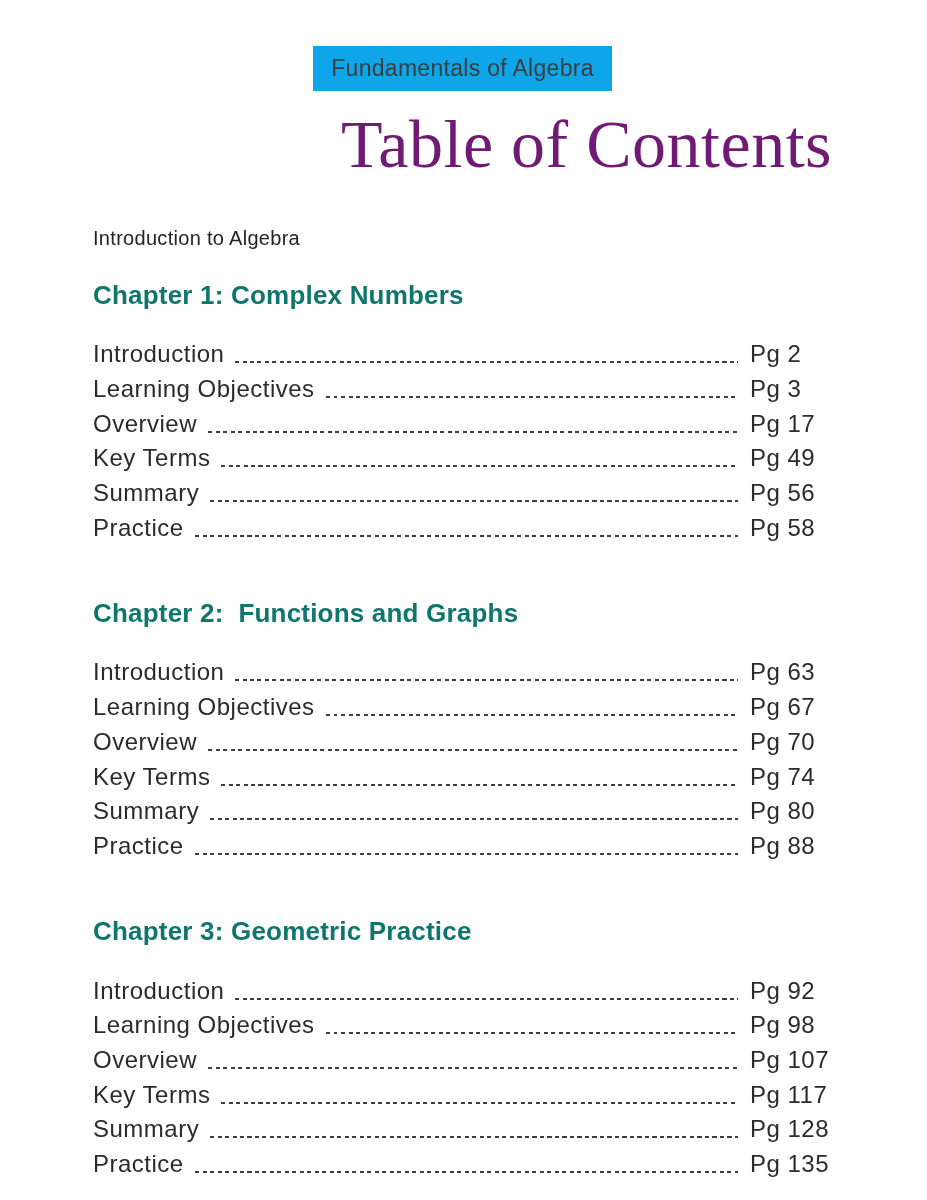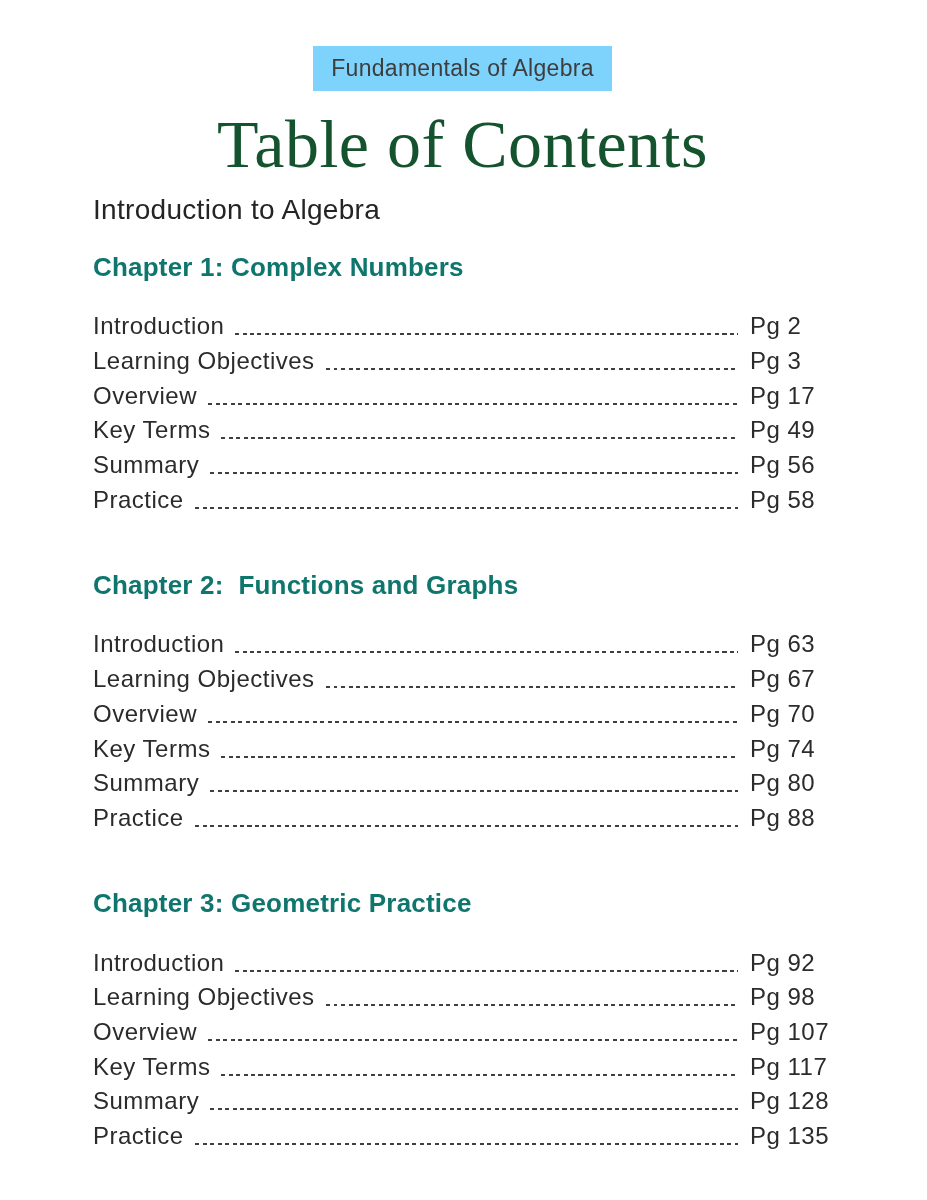--- a/index.html
+++ b/index.html
@@ -24,7 +24,7 @@
     display: table;
     margin: 46px auto 0;
     padding: 9px 18px;
-    background: #7dd3fc;
+    background: #0ea5e9;
     font-size: 23px;
     letter-spacing: 0.3px;
     color: #3d3d3d;

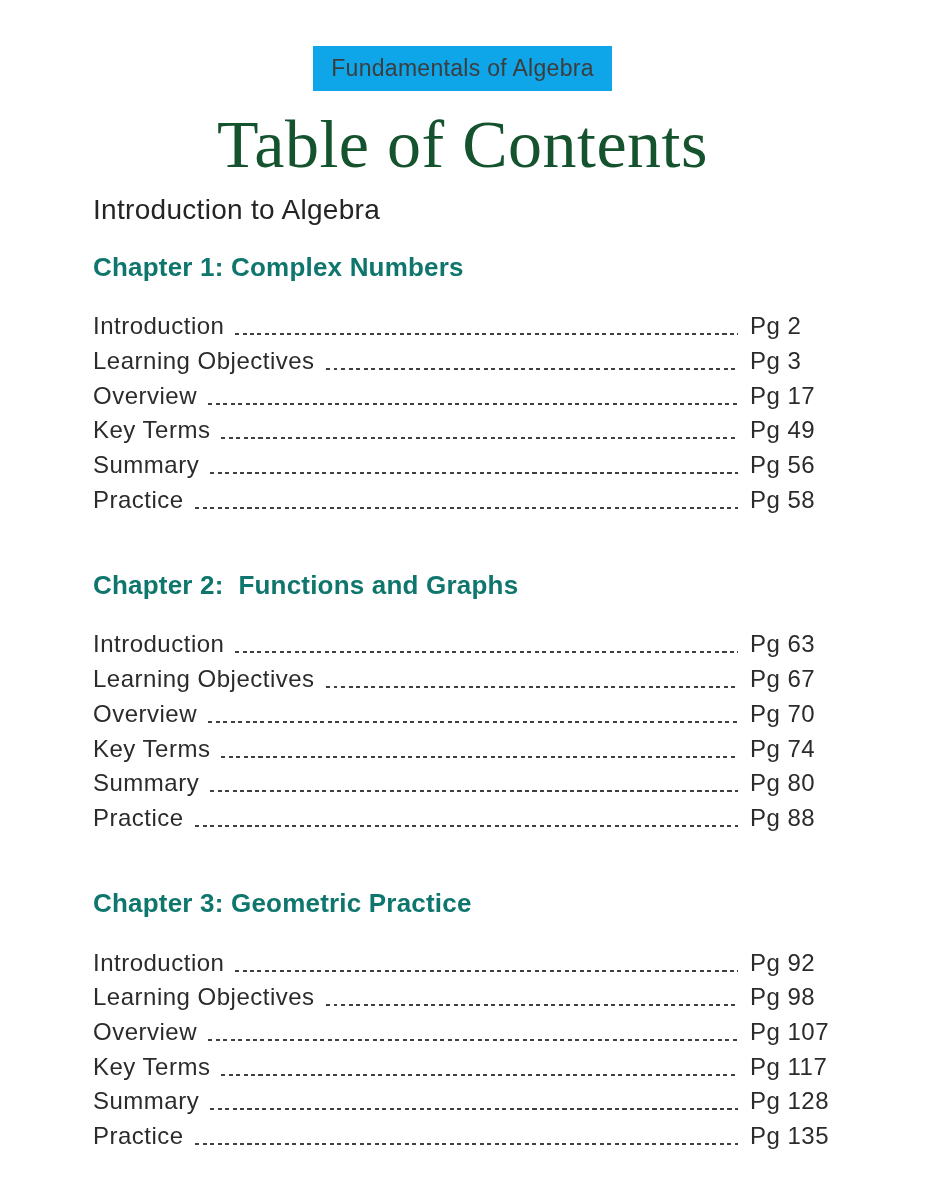--- a/index.html
+++ b/index.html
@@ -31,13 +31,13 @@
     line-height: 27px;
   }
   .title {
-    margin: 14px 0 12px;
+    margin: 14px 0 0;
     font-family: "Liberation Serif", "DejaVu Serif", serif;
     font-weight: 400;
     font-size: 68px;
     line-height: 78px;
-    text-align: center;
-    color: #14532d;
+    text-align: right;
+    color: #701a75;
     letter-spacing: 0.5px;
   }
   .intro {

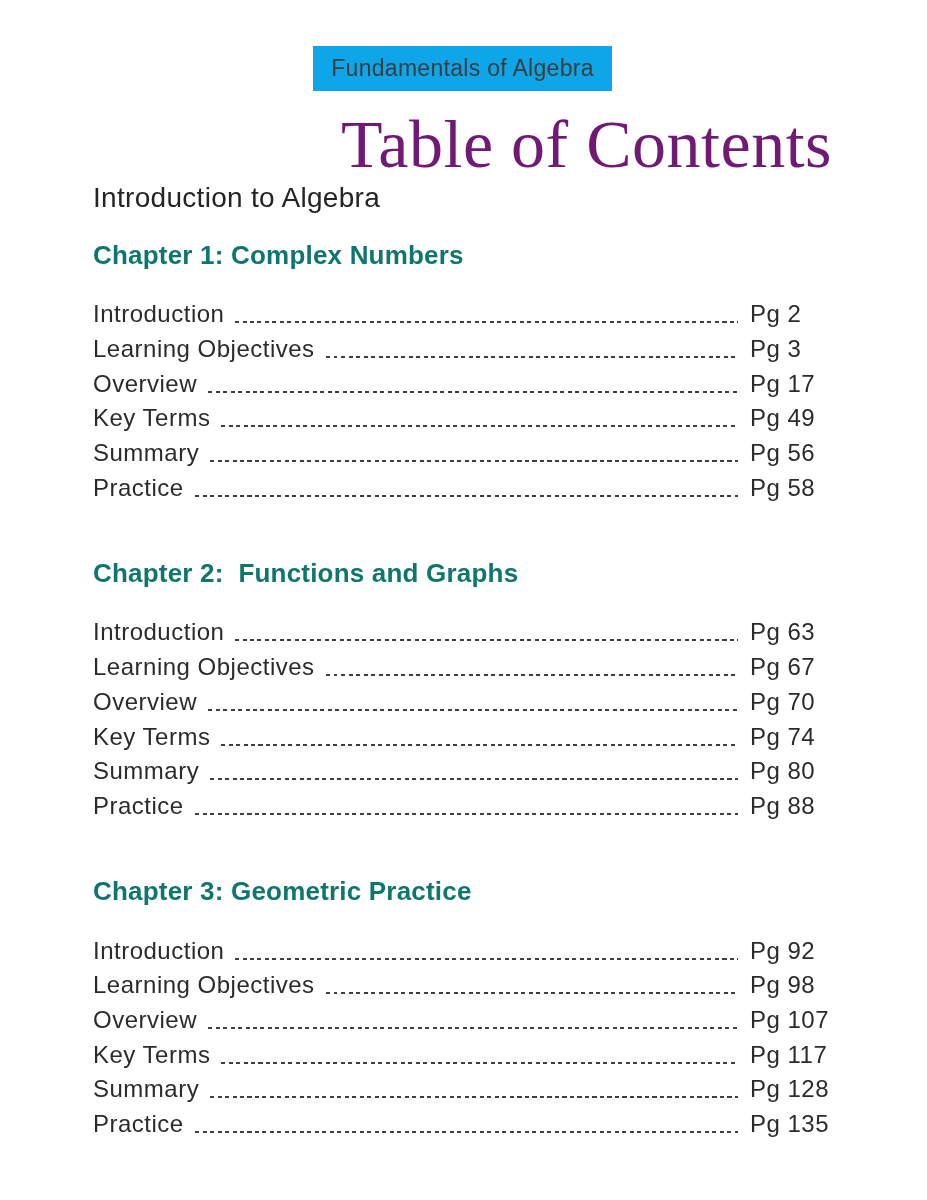--- a/index.html
+++ b/index.html
@@ -41,7 +41,8 @@
     letter-spacing: 0.5px;
   }
   .intro {
-    font-size: 28px;
+    margin-top: 40px;
+    font-size: 20px;
     line-height: 30px;
     color: #242424;
     letter-spacing: 0.3px;

